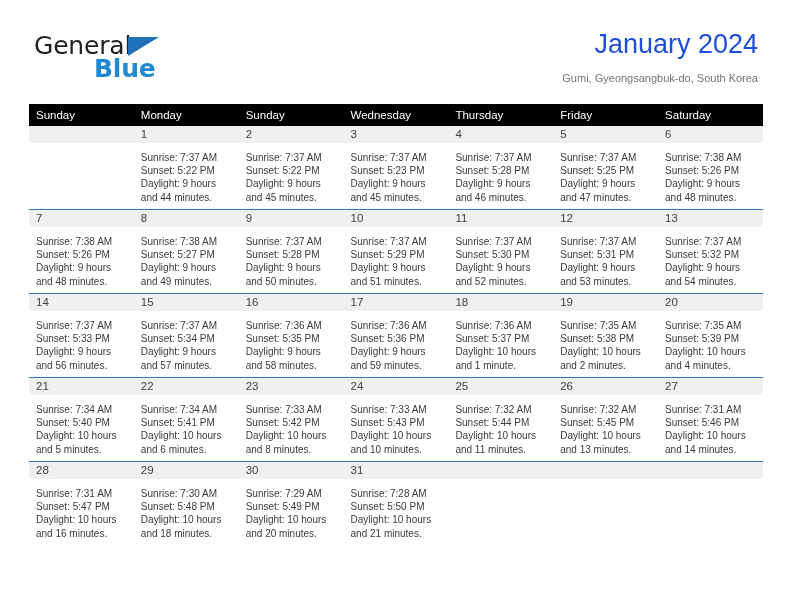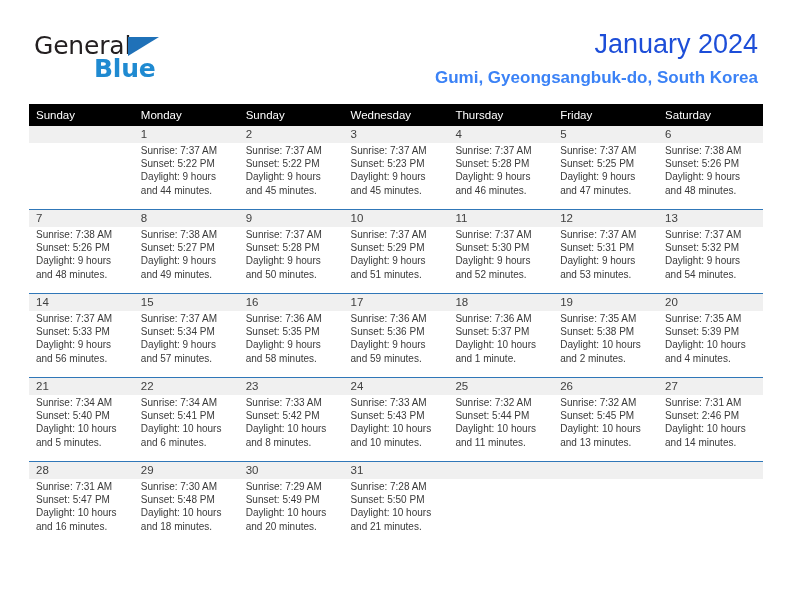--- a/index.html
+++ b/index.html
@@ -85,10 +85,10 @@
   }
   .cal-subtitle {
     margin-top: 9px;
-    font-size: 17px;
+    font-size: 11px;
     line-height: 18px;
-    color: #3b82f6;
-    font-weight: 700;
+    color: #737373;
+    font-weight: 400;
     white-space: nowrap;
   }
 

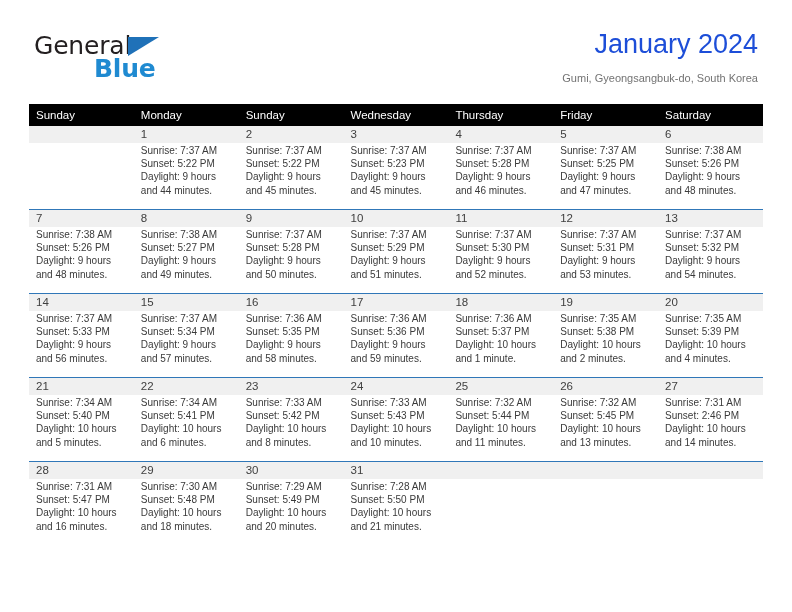--- a/index.html
+++ b/index.html
@@ -138,7 +138,7 @@
   }
 
   .cell-body {
-    padding: 1px 6px 0 7px;
+    padding: 8px 6px 0 7px;
     font-size: 10px;
     line-height: 13.2px;
     color: #3a3a3a;

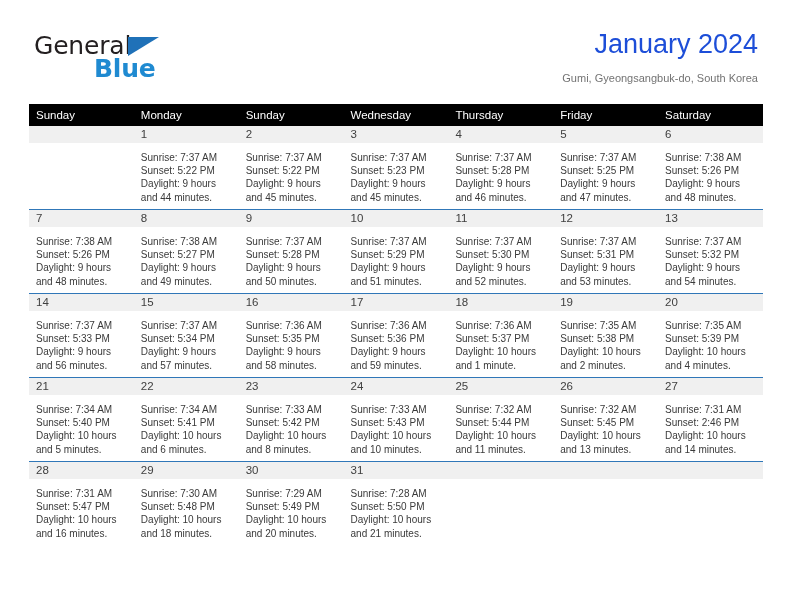--- a/index.html
+++ b/index.html
@@ -409,7 +409,7 @@
             <div class="daynum">27</div>
             <div class="cell-body">
               <div>Sunrise: 7:31 AM</div>
-              <div>Sunset: 2:46 PM</div>
+              <div>Sunset: 5:46 PM</div>
               <div>Daylight: 10 hours and 14 minutes.</div>
             </div>
           </td>

